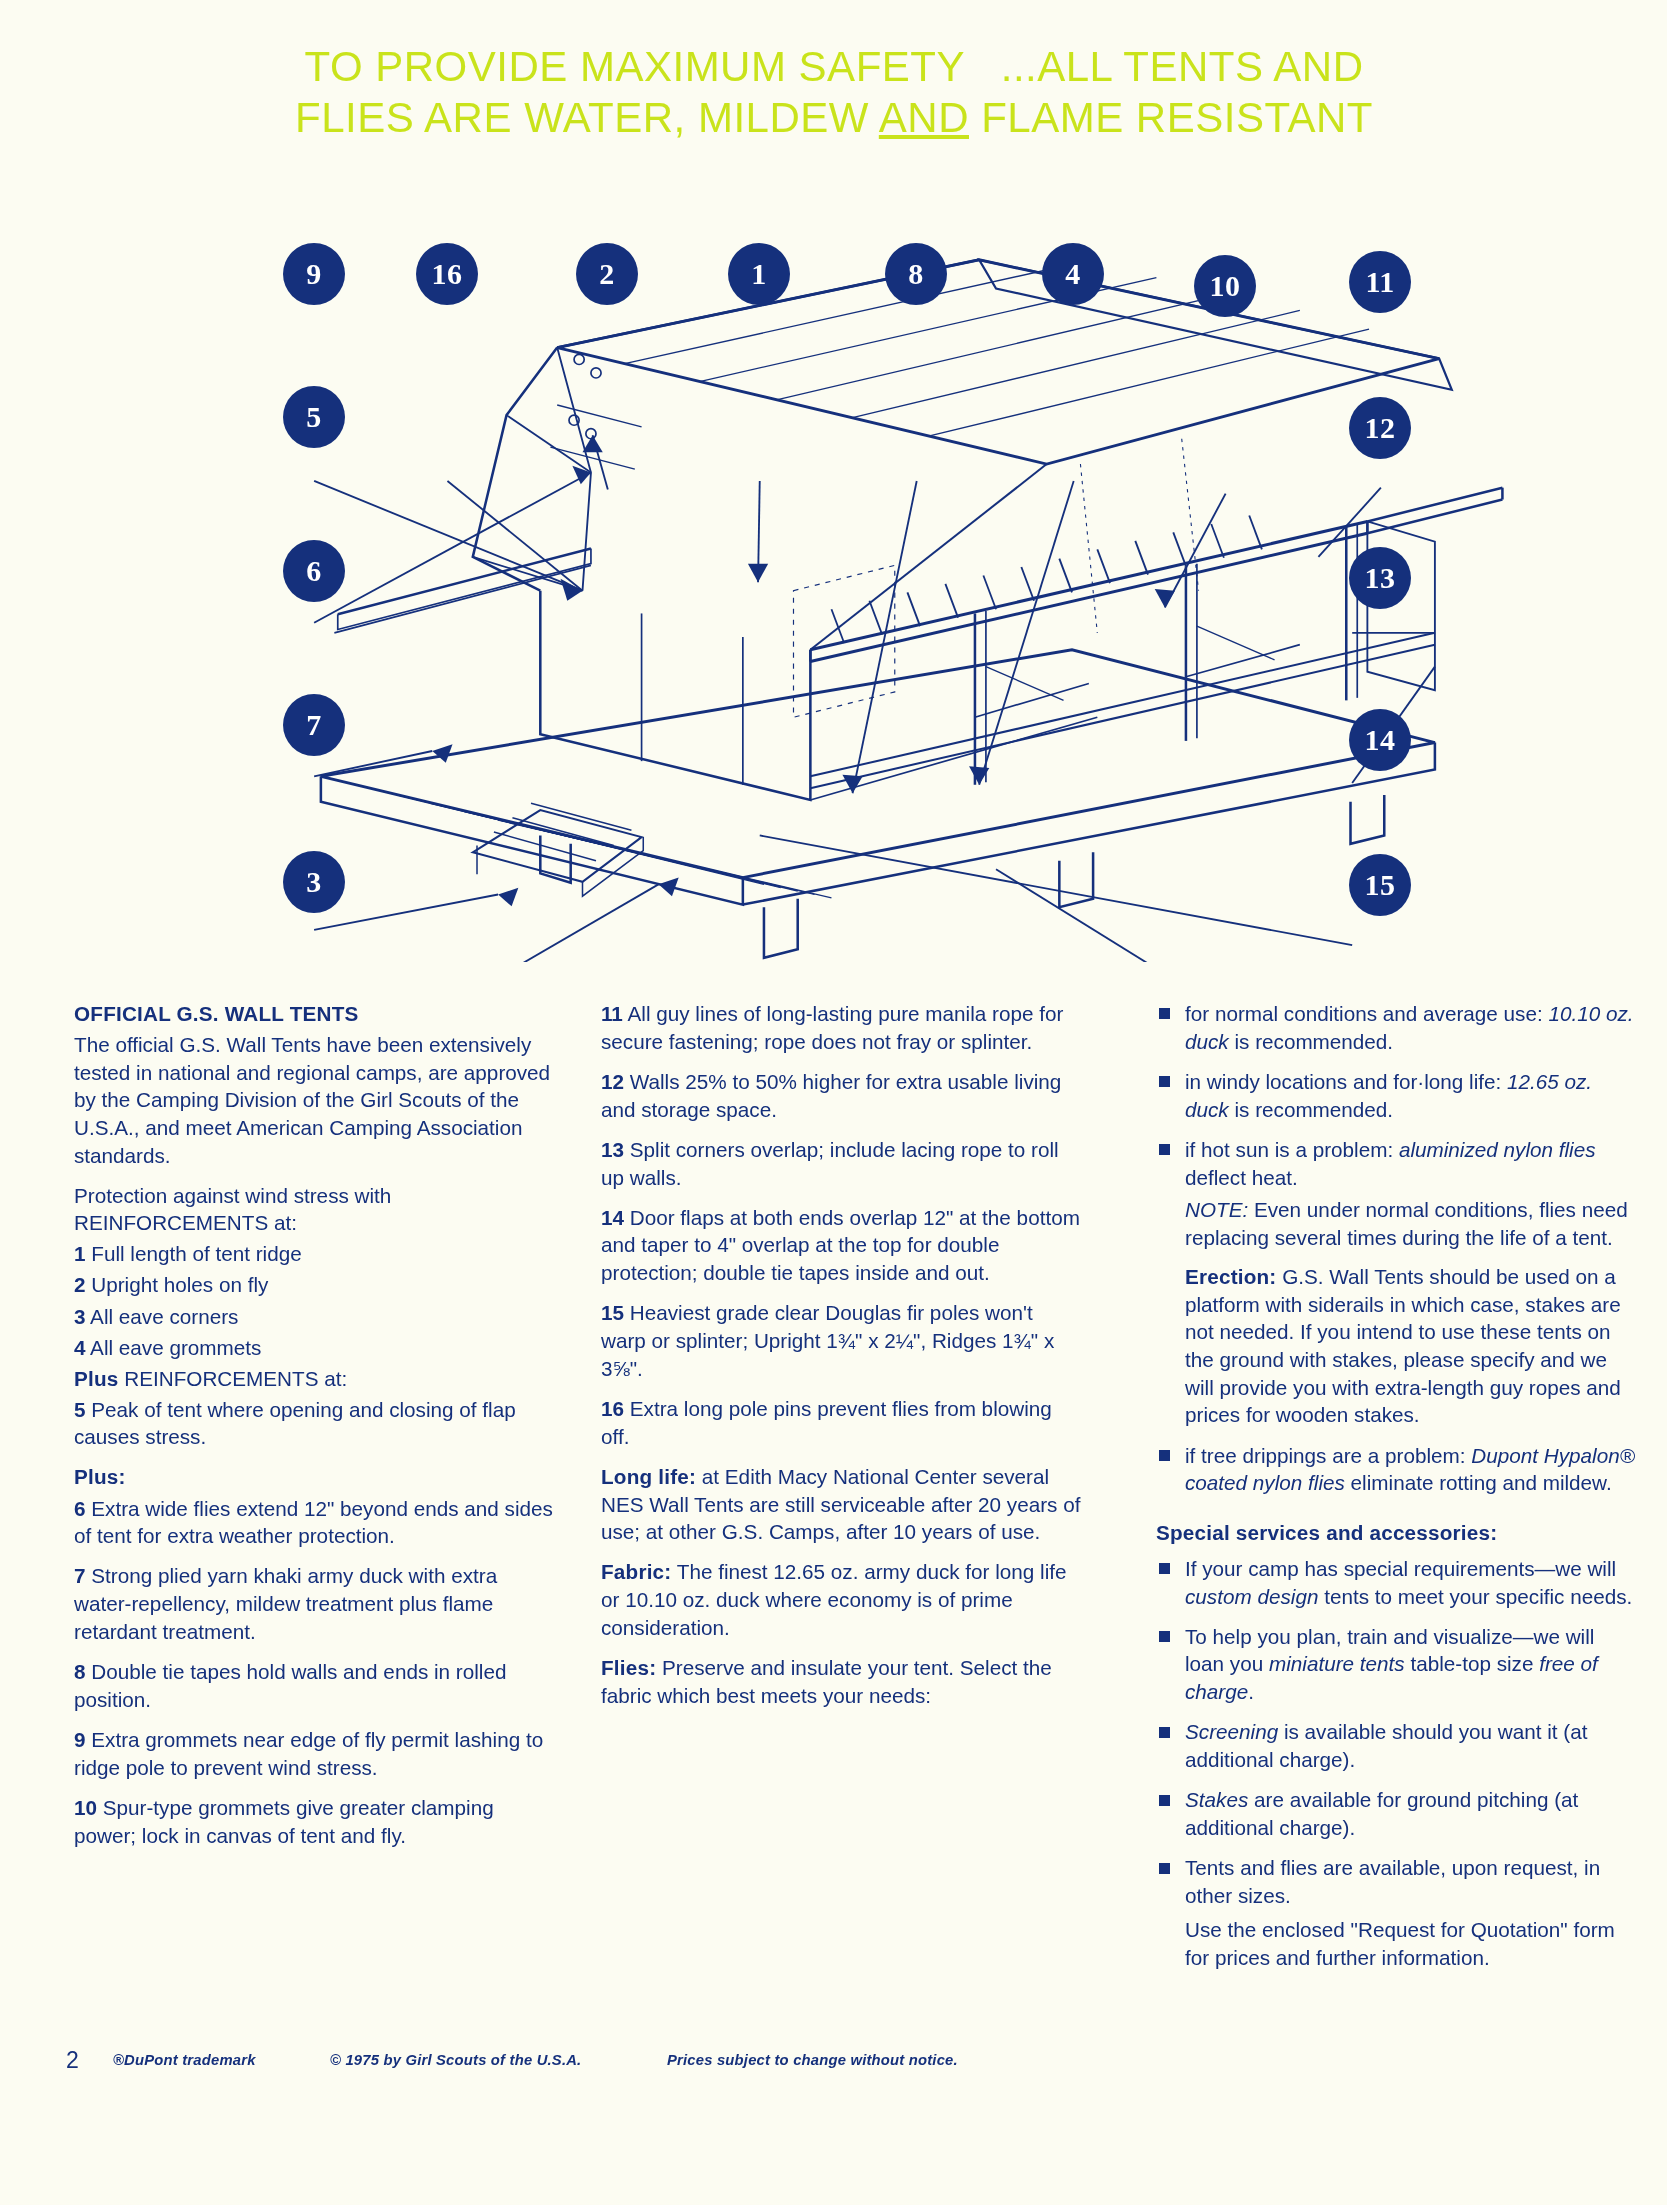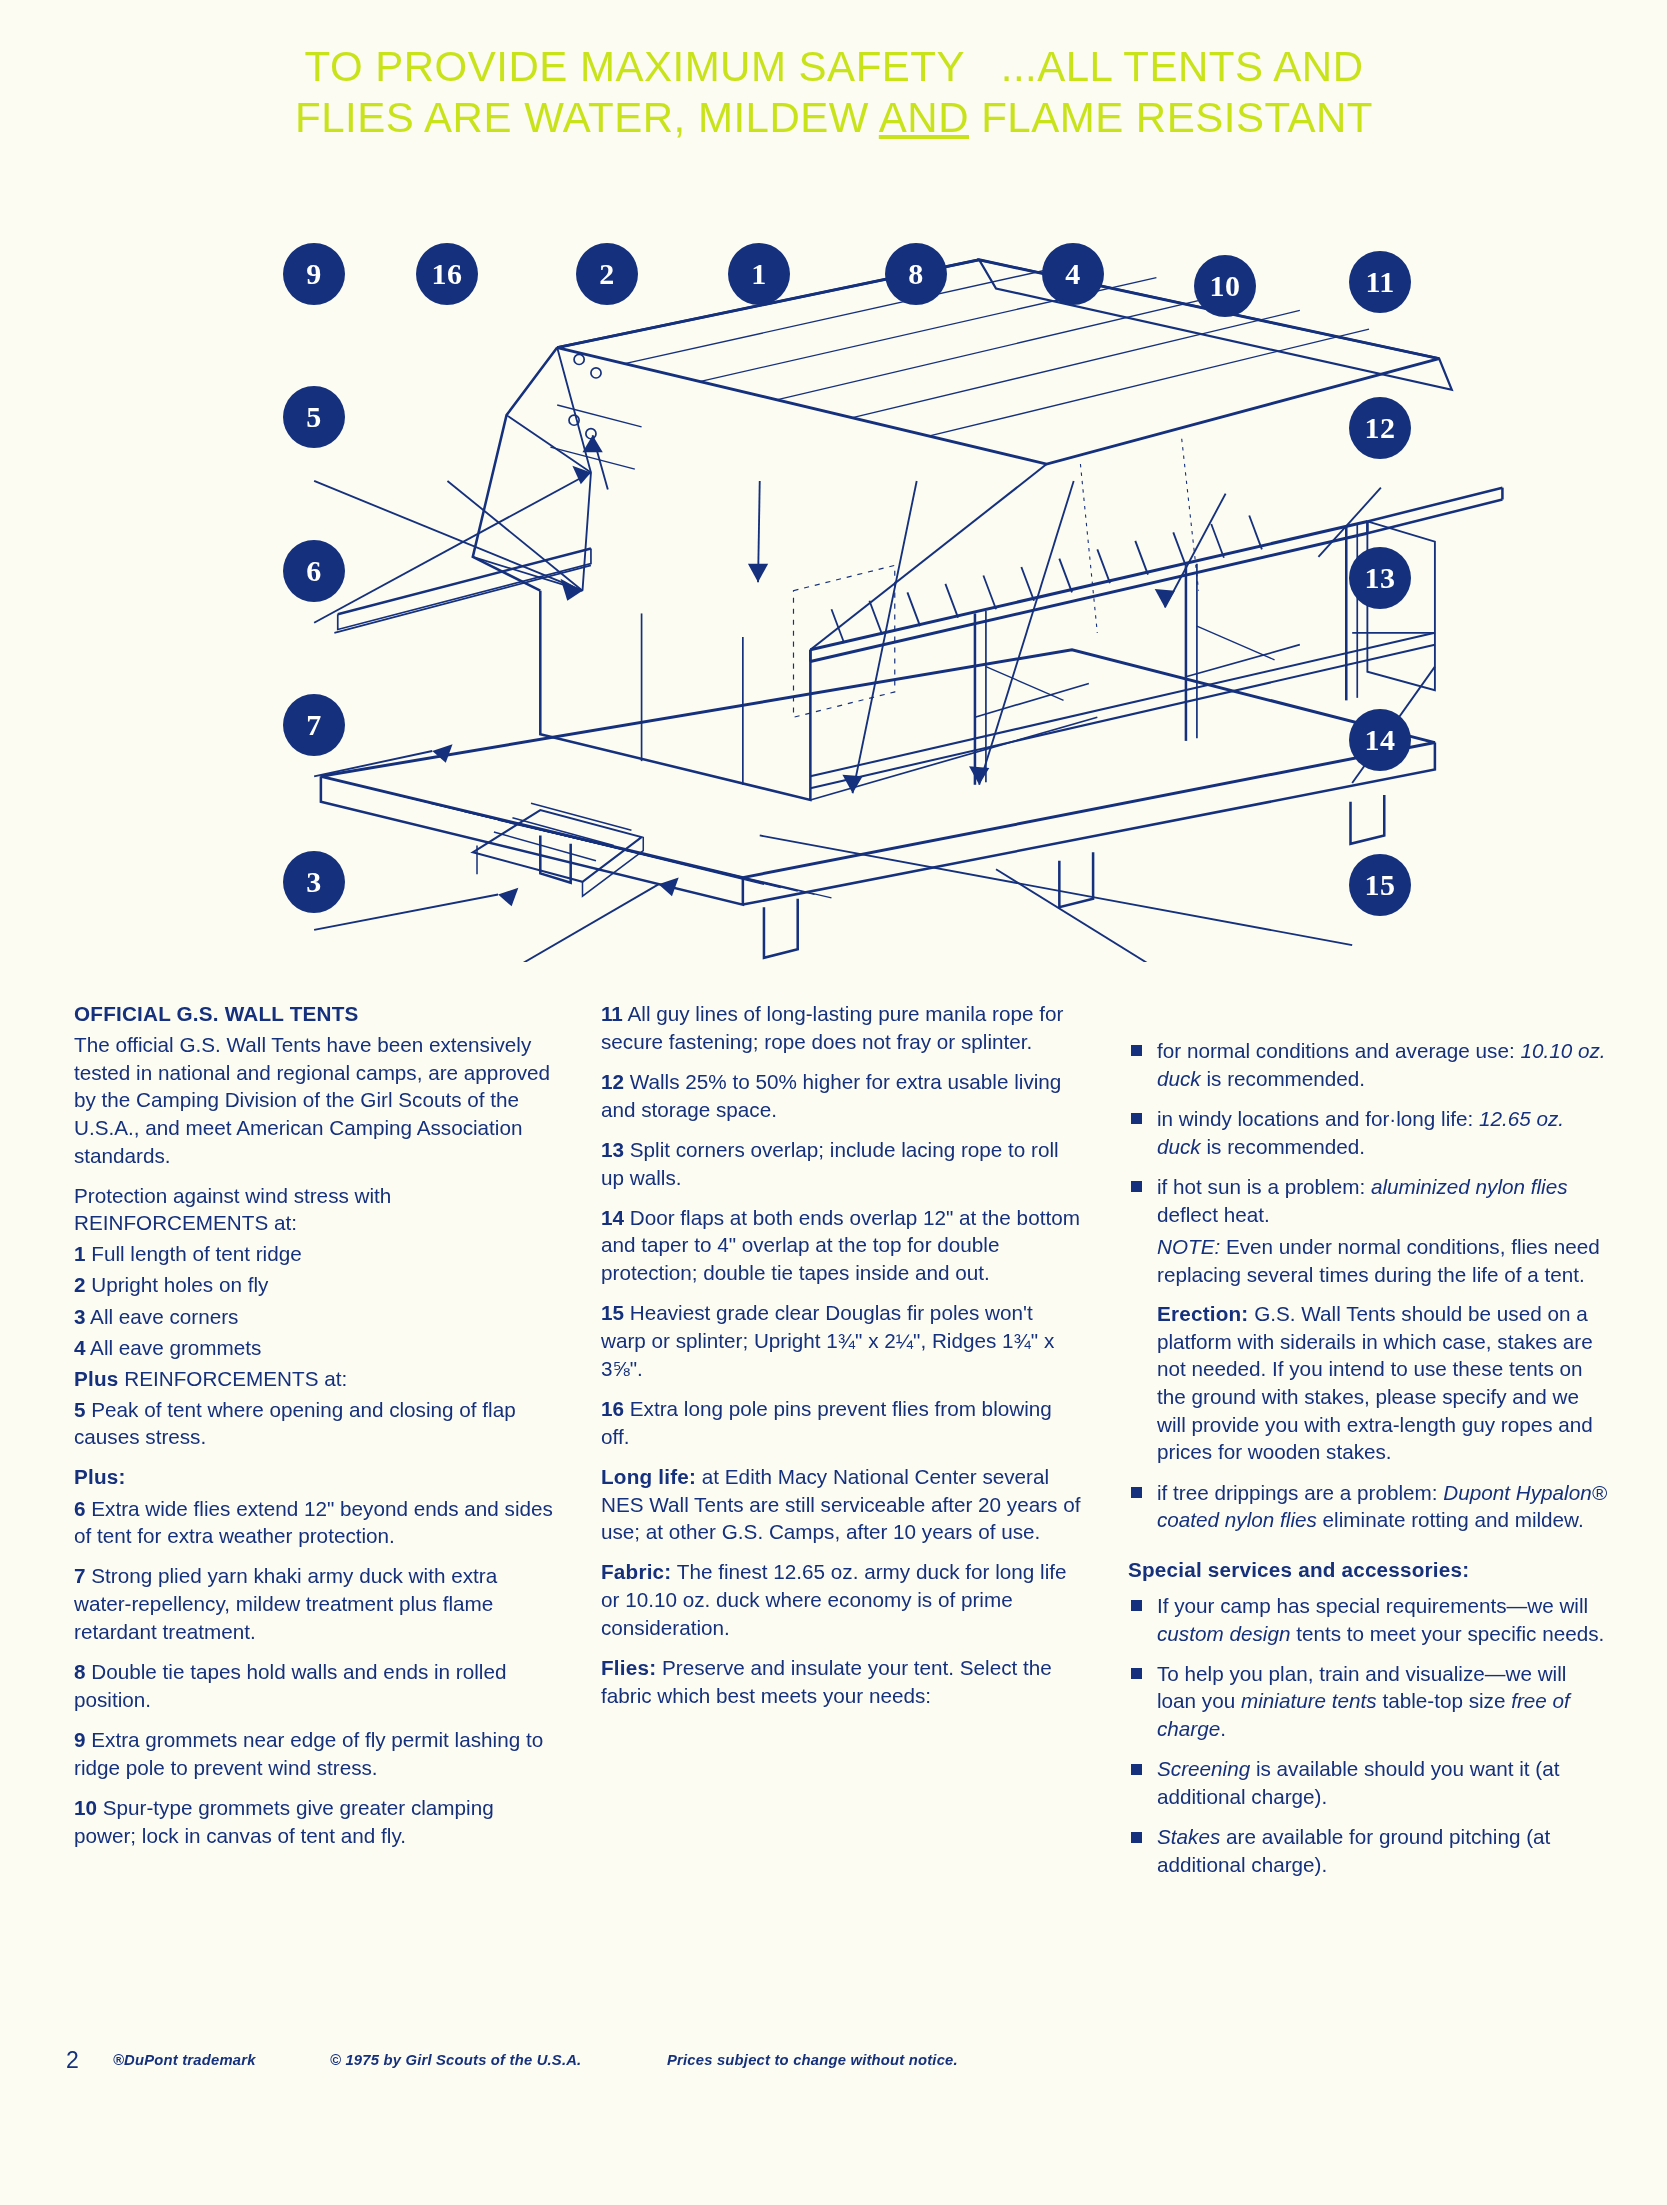--- a/index.html
+++ b/index.html
@@ -89,7 +89,7 @@
   }
   .col1 { left: 74px;  width: 481px; }
   .col2 { left: 601px; width: 481px; }
-  .col3 { left: 1128px; width: 481px; margin-top: 37px; }
+  .col3 { left: 1156px; width: 481px; }
 
   .col p {
     margin: 0 0 12.7px 0;

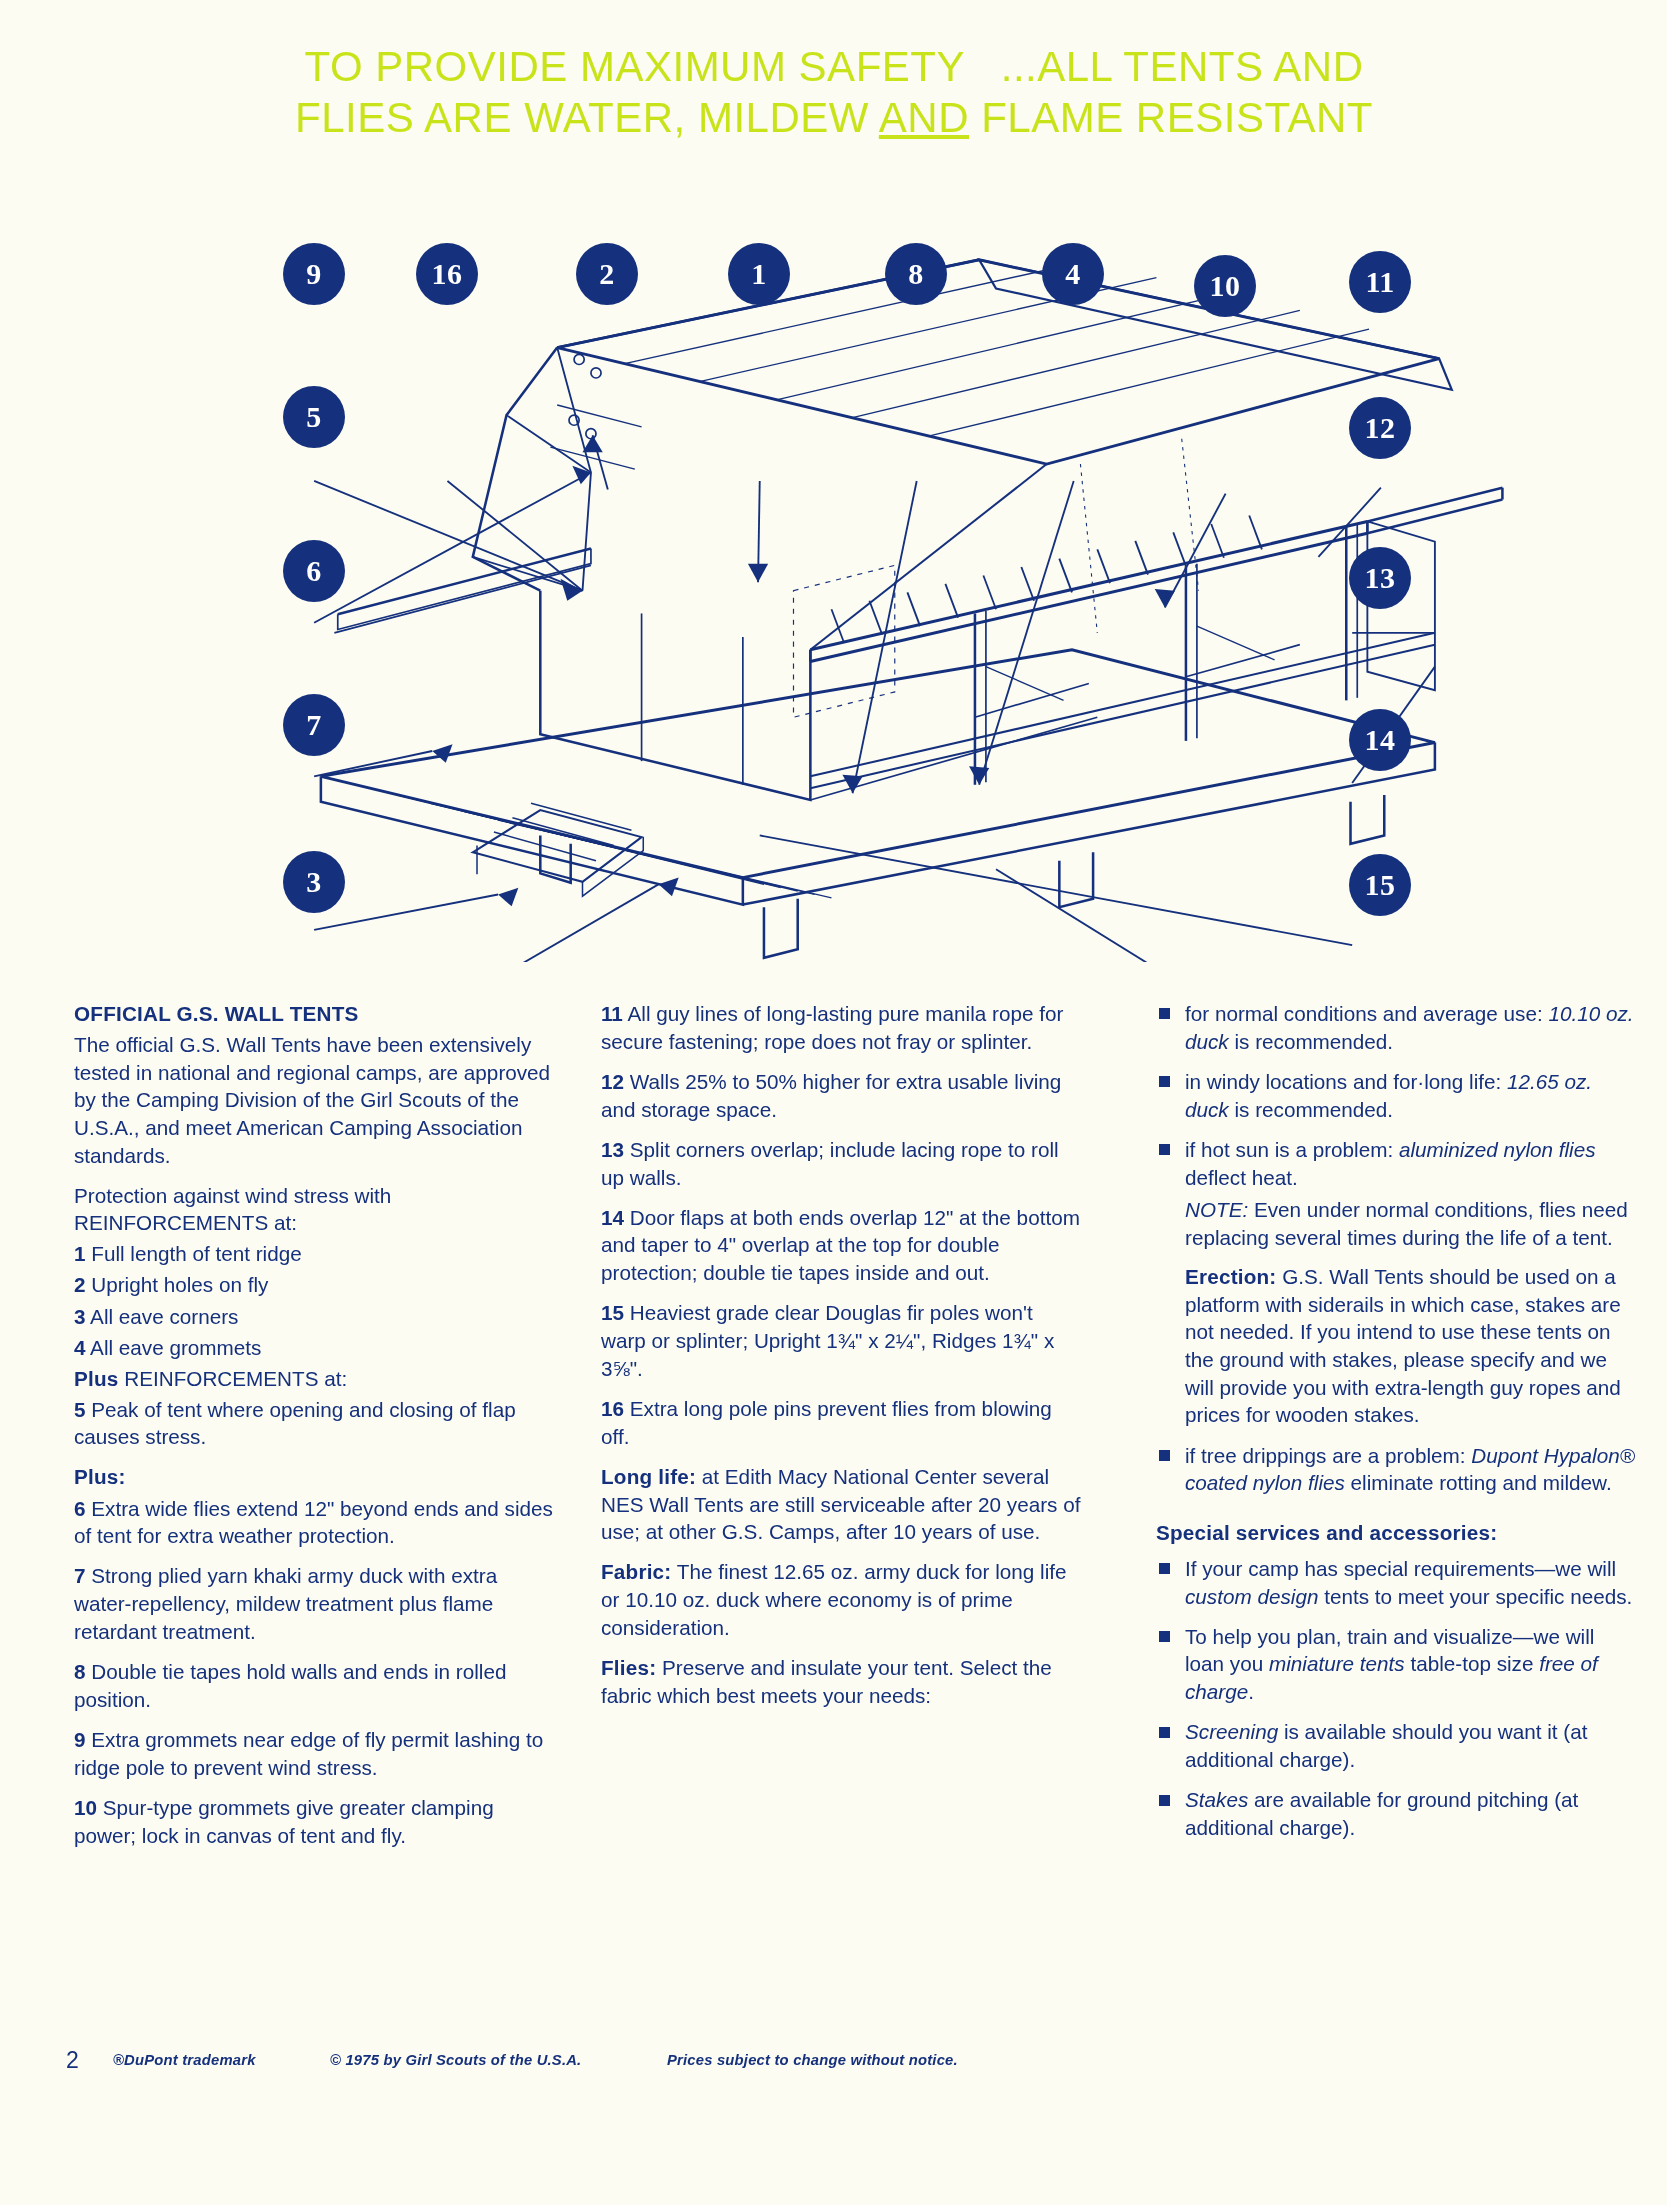--- a/index.html
+++ b/index.html
@@ -415,6 +415,11 @@
         <span class="sq"></span>
         <span class="ital">Stakes</span><span> are available for ground pitching (at additional charge).</span>
       </div>
+      <div class="bul">
+        <span class="sq"></span>
+        <span>Tents and flies are available, upon request, in other sizes.</span>
+        <div style="margin-top:6.8px;"><span>Use the enclosed "Request for Quotation" form for prices and further information.</span></div>
+      </div>
     </div>
   </div>
 

